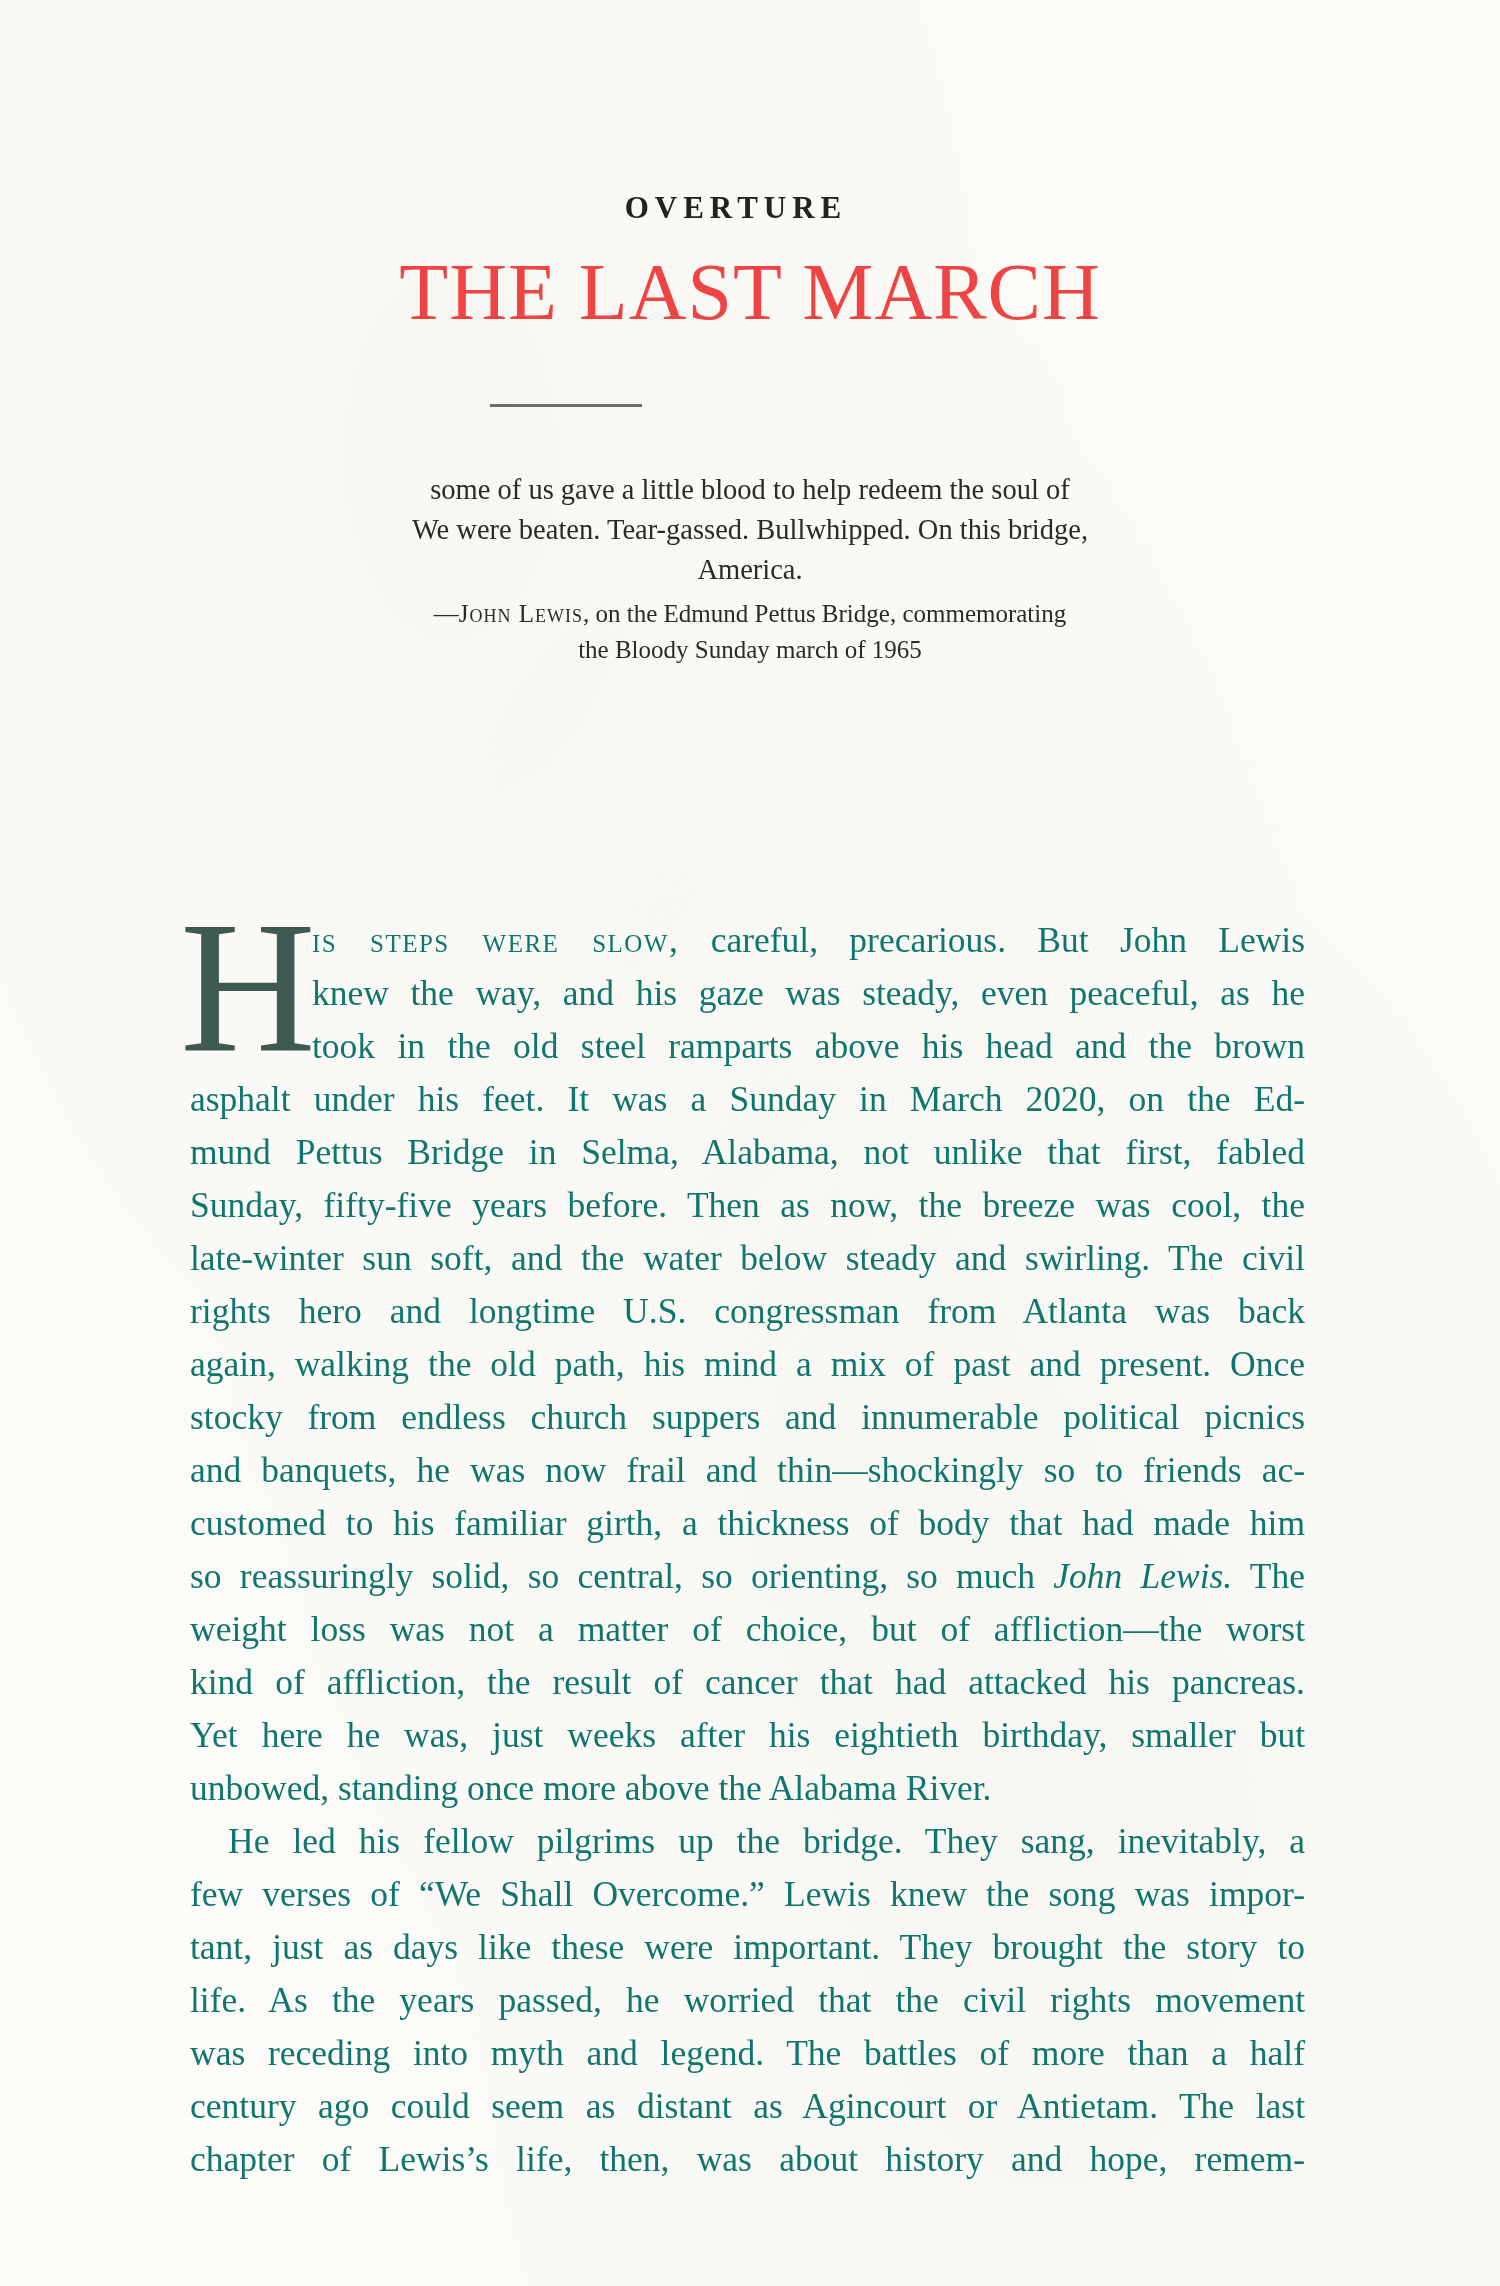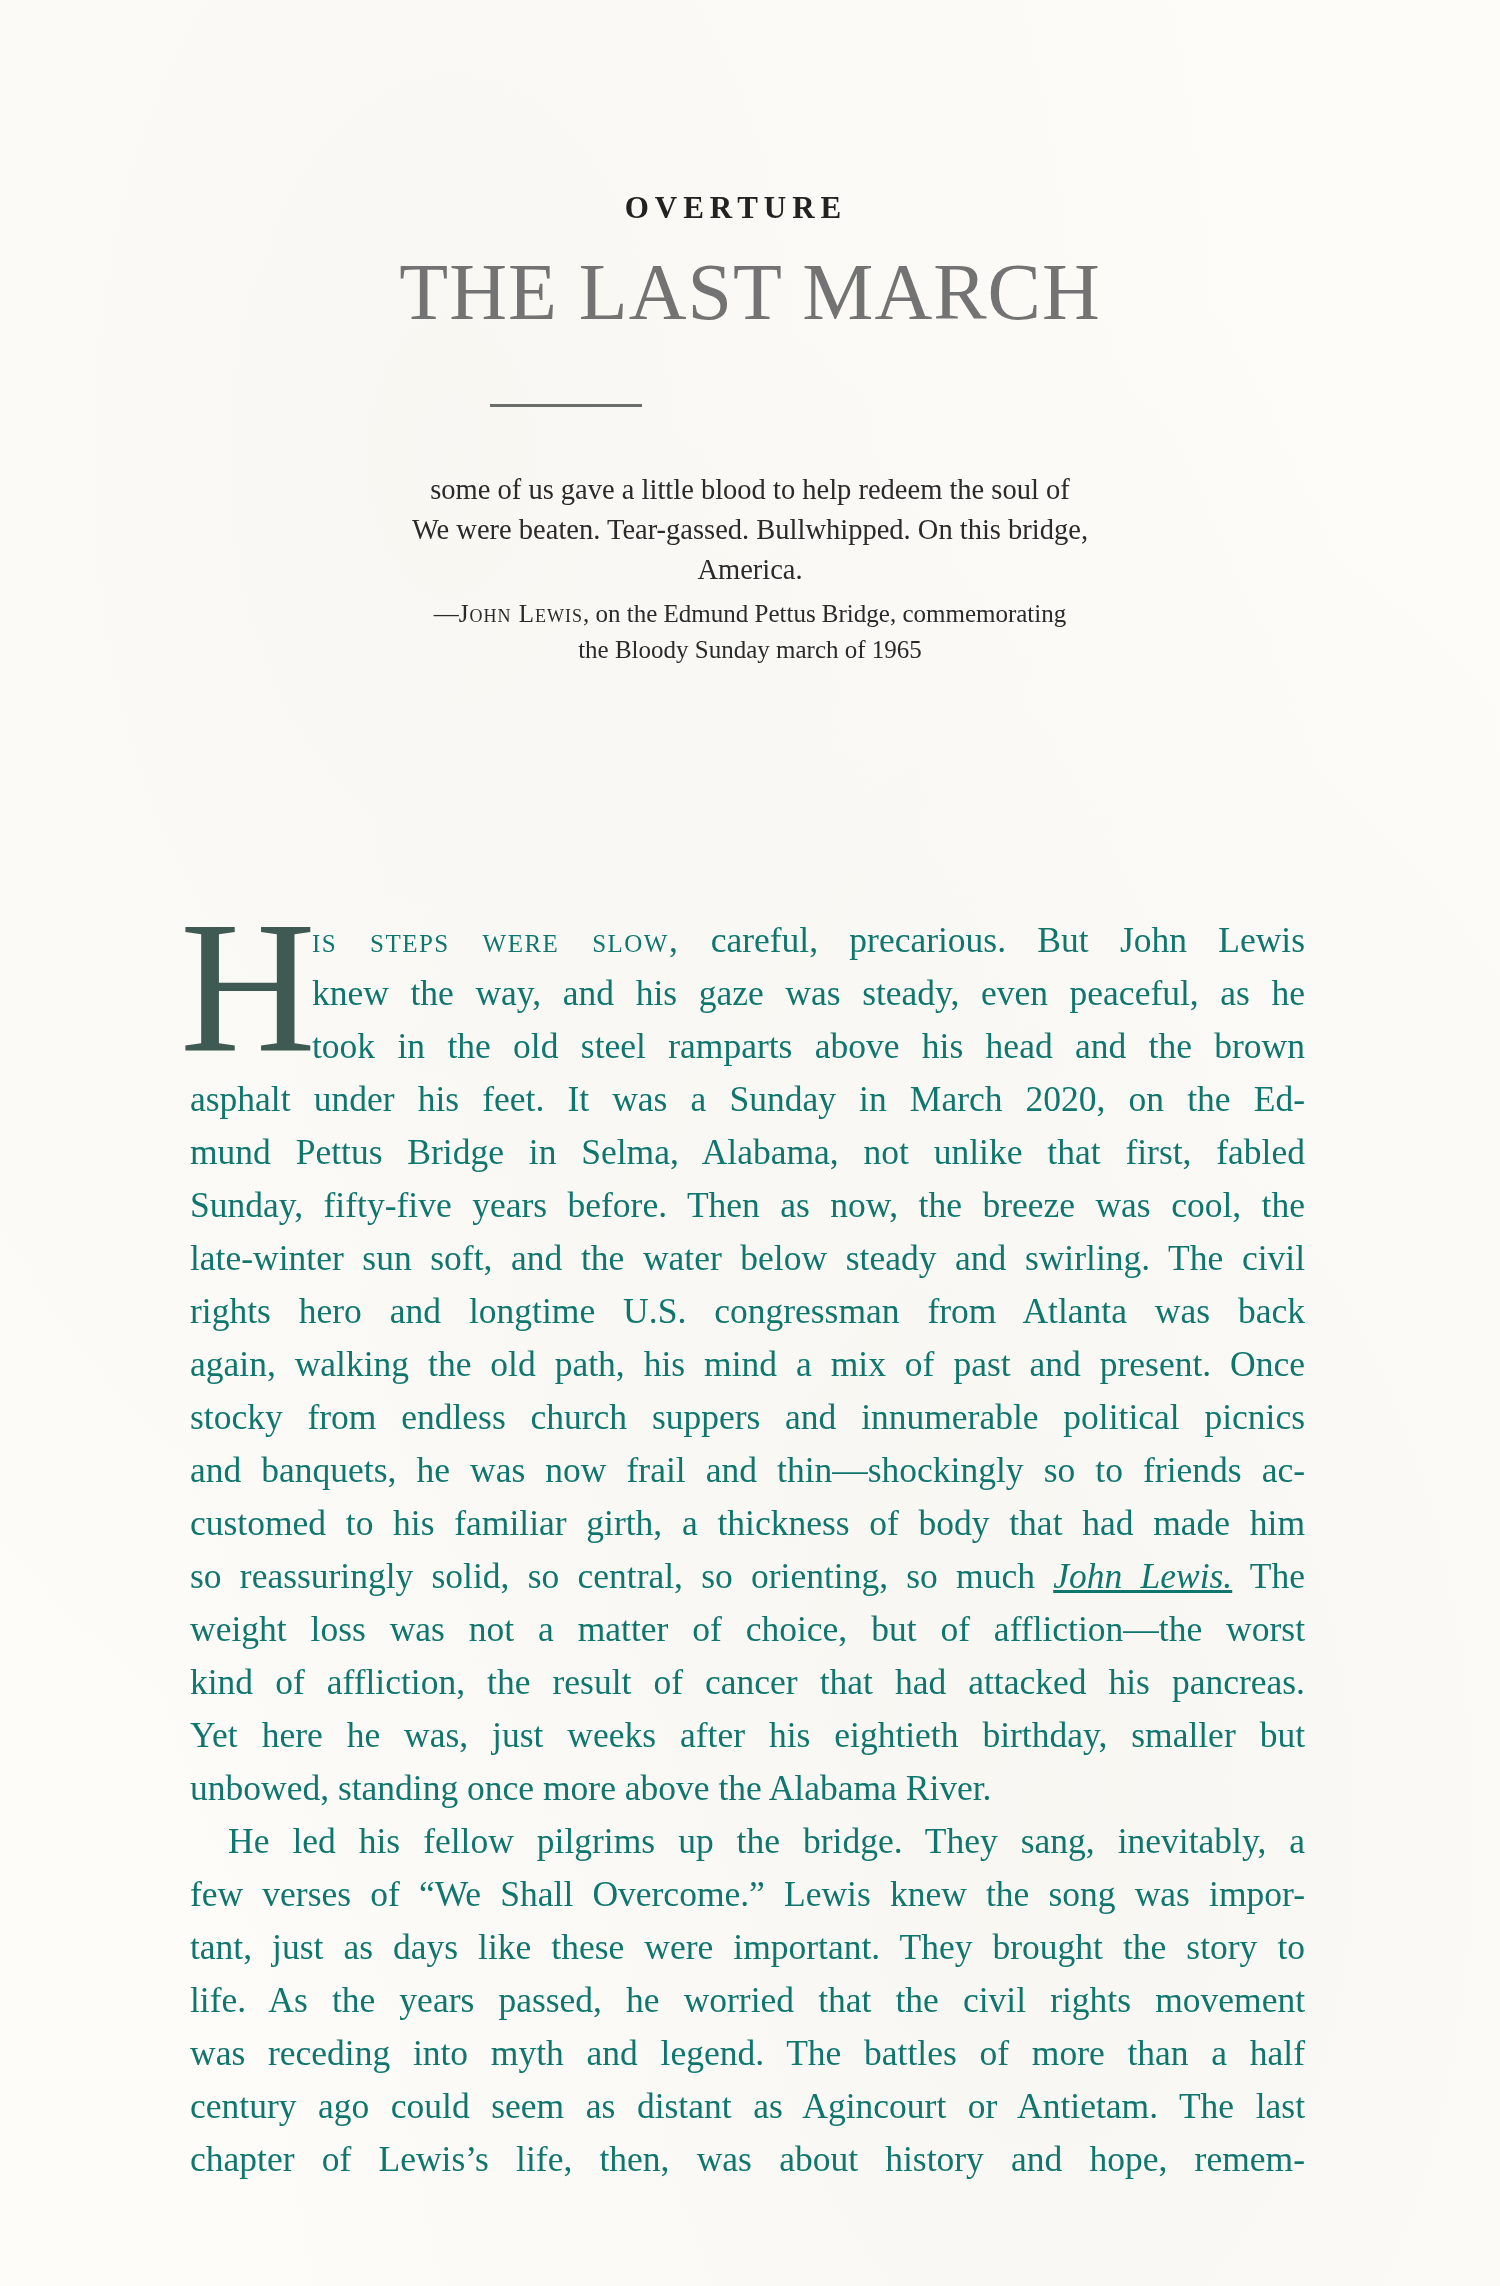--- a/index.html
+++ b/index.html
@@ -27,7 +27,7 @@
     position: absolute; top: 252px; left: 0; width: 1500px;
     text-align: center;
     font-size: 80px; letter-spacing: 1px;
-    color: #737373;
+    color: #ef4444;
     line-height: 1;
   }
   .rule {

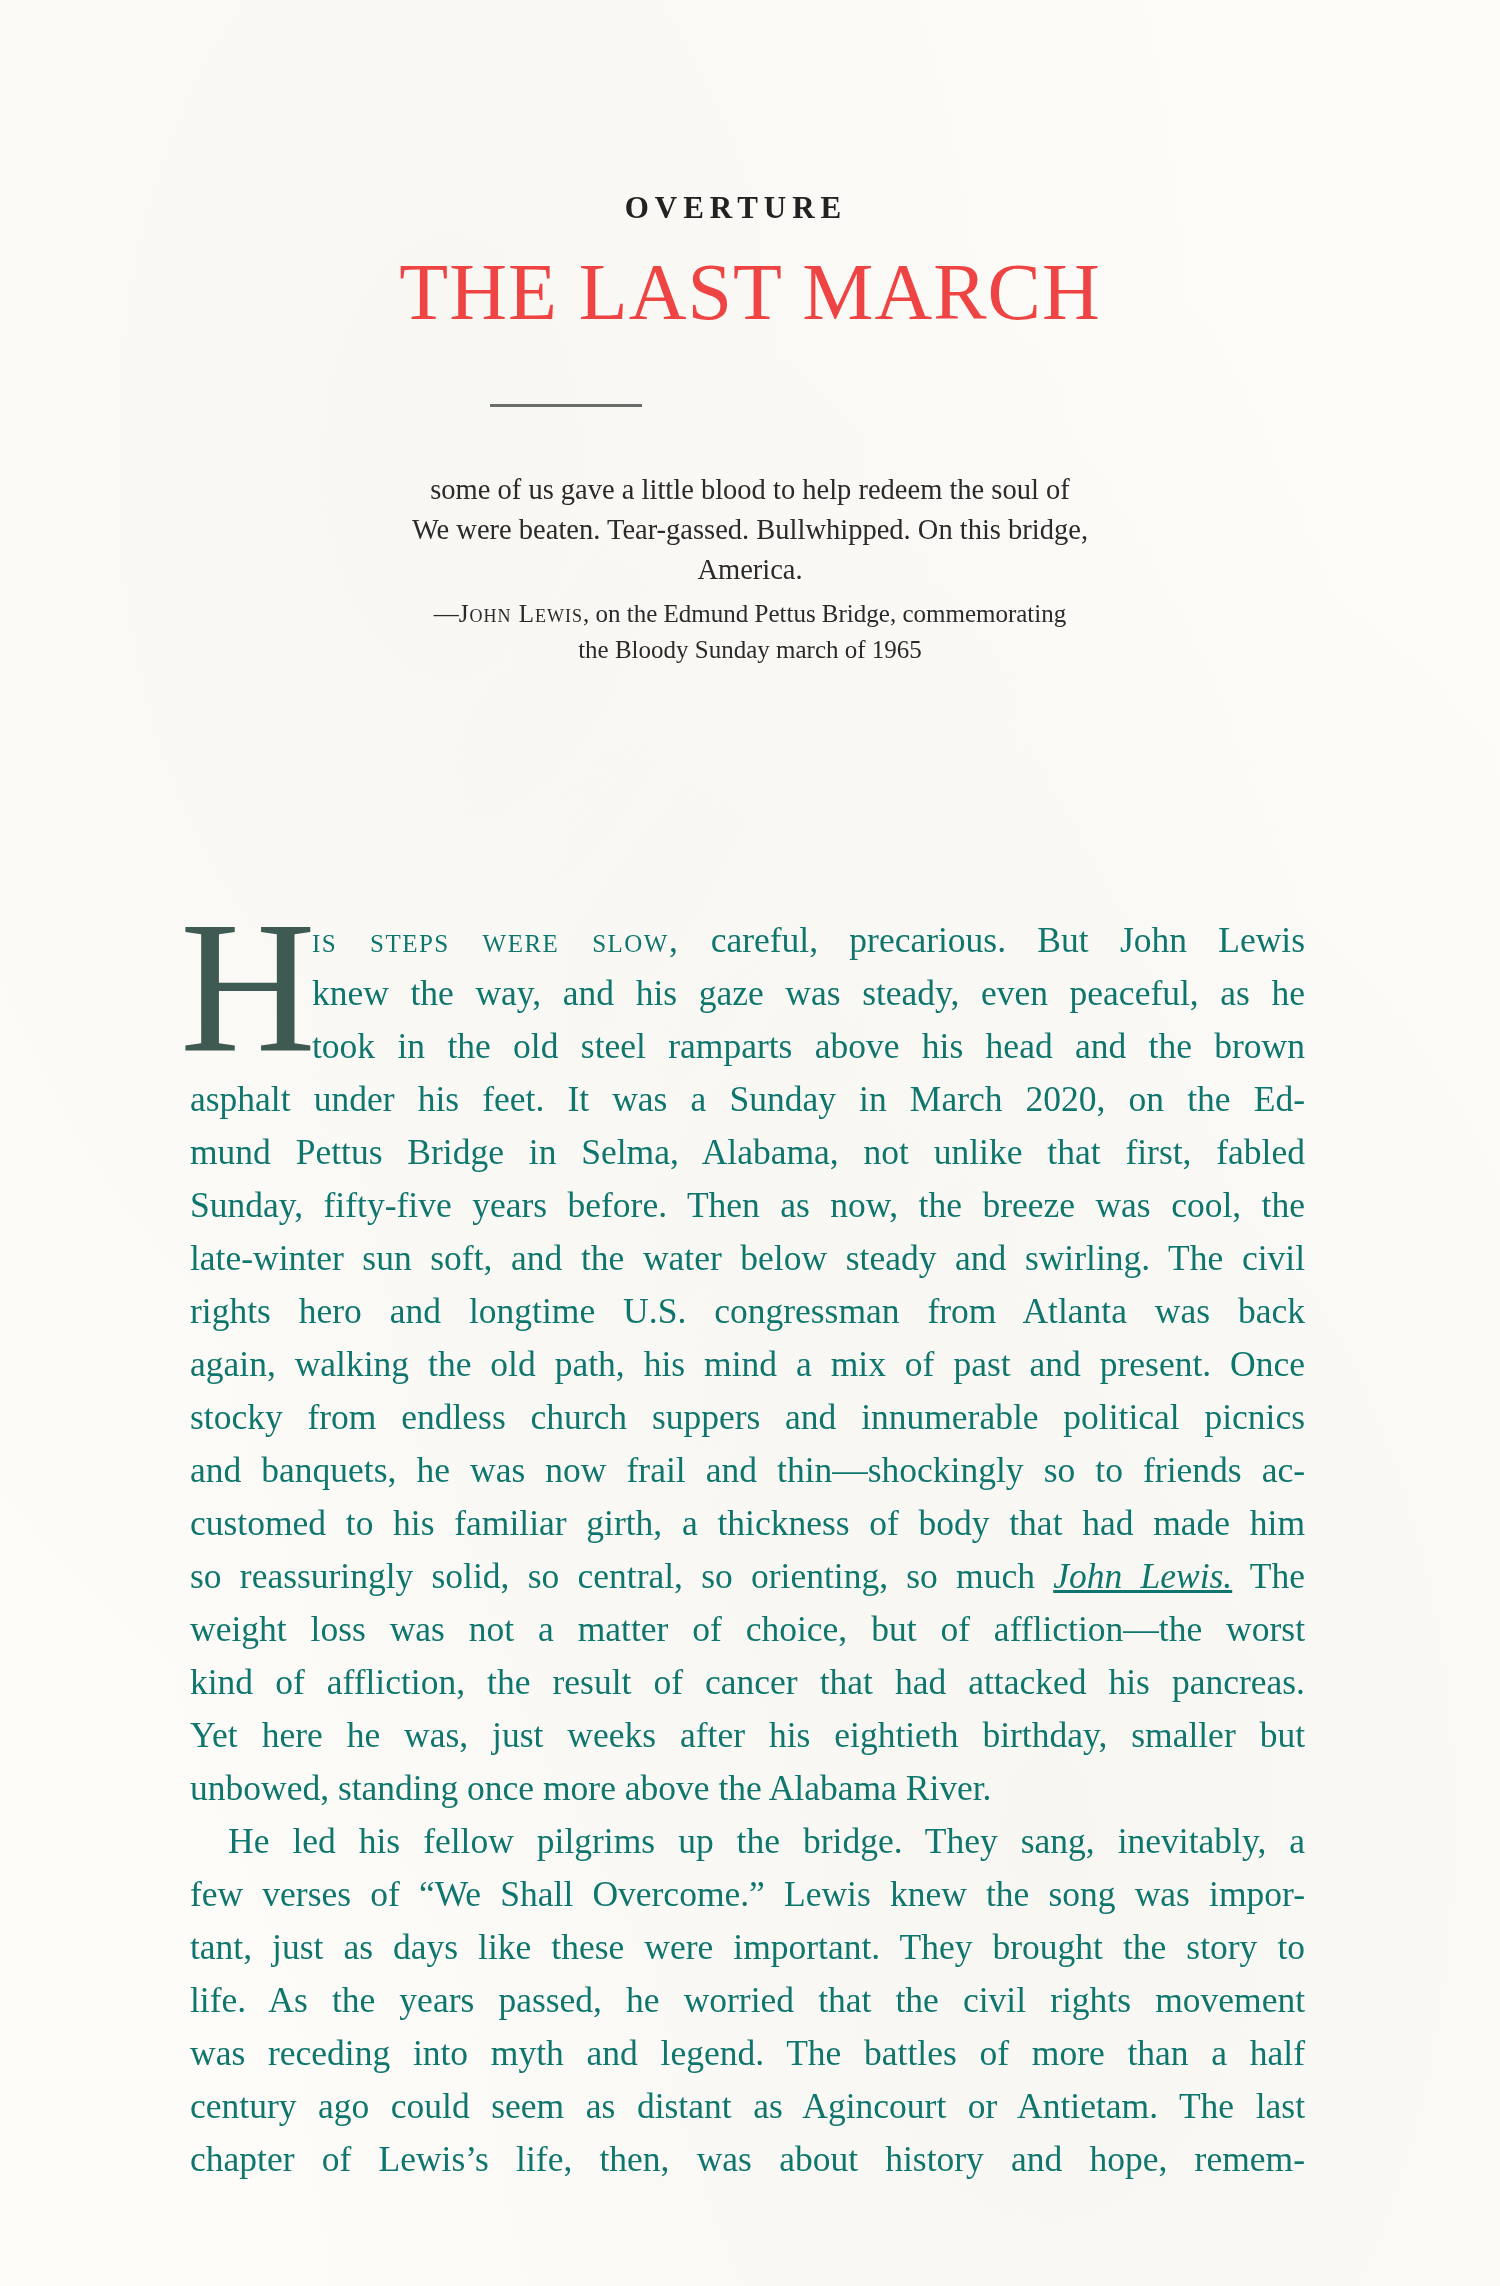--- a/index.html
+++ b/index.html
@@ -66,7 +66,7 @@
   .body-line.last { text-align-last: left; }
   .body-line.para-start { text-indent: 38px; }
   .lead-sc { font-variant: small-caps; letter-spacing: 1.5px; }
-  .it { font-style: italic; text-decoration: underline; }
+  .it { font-style: italic; }
 </style>
 </head>
 <body>

